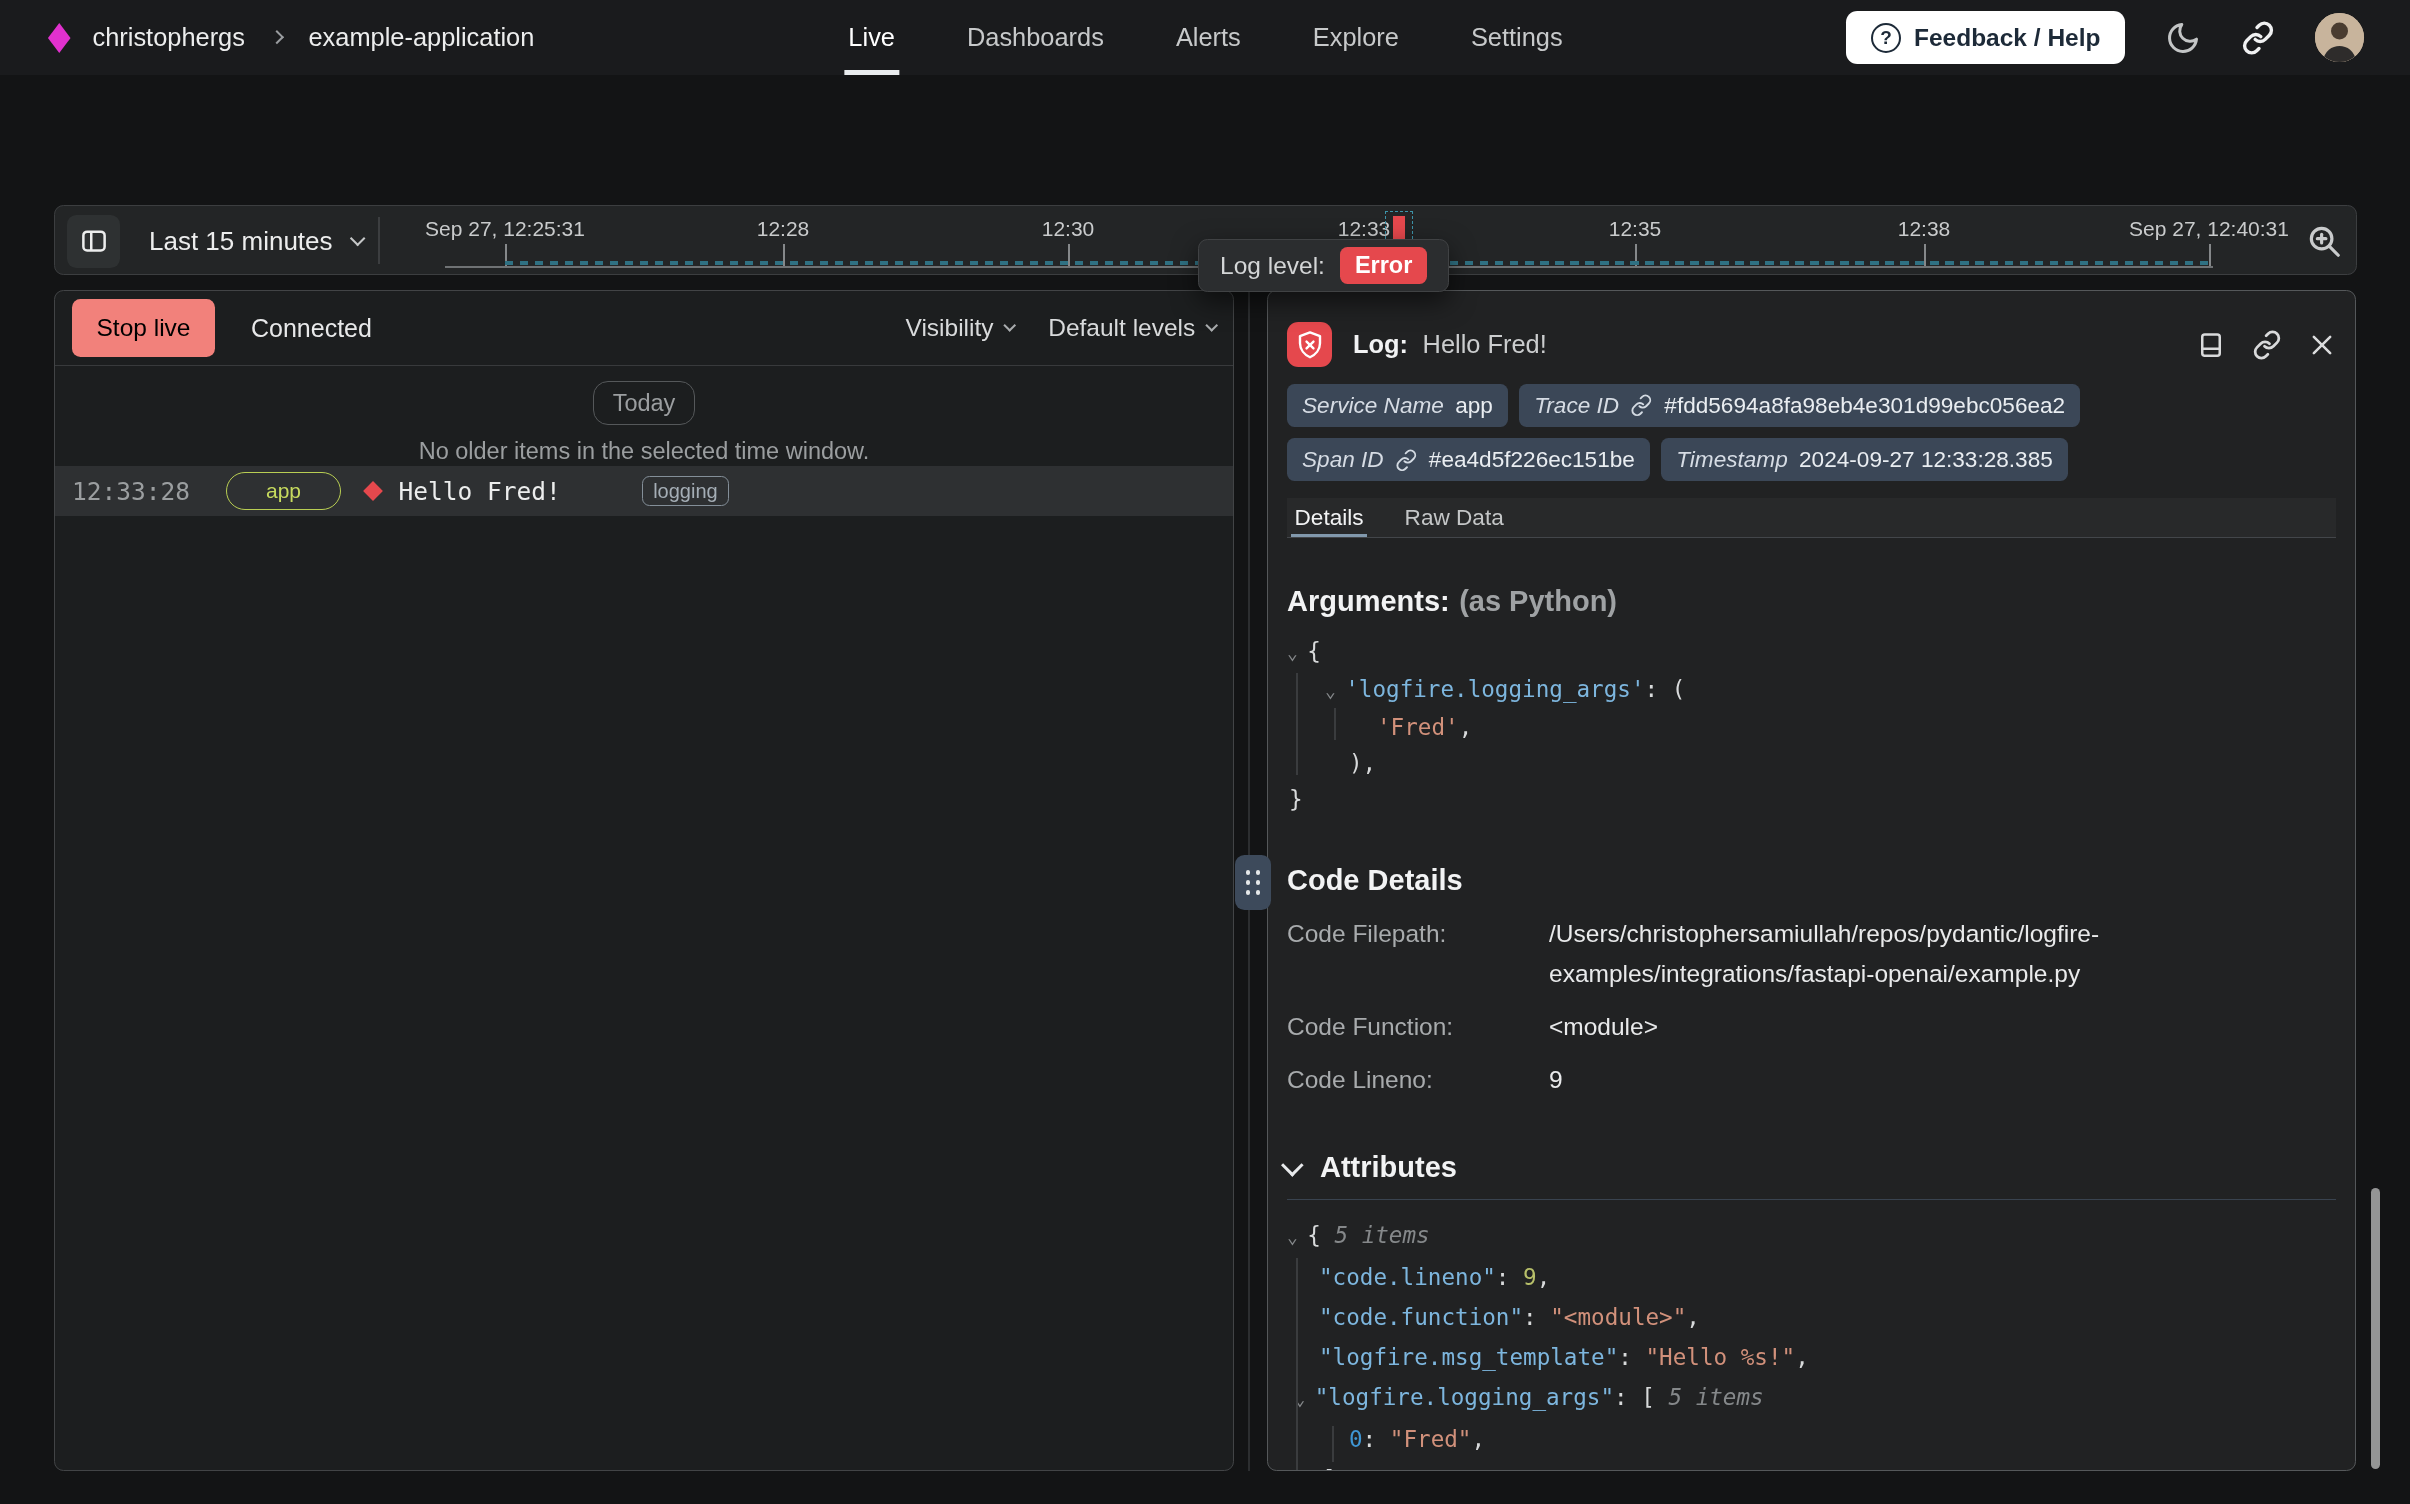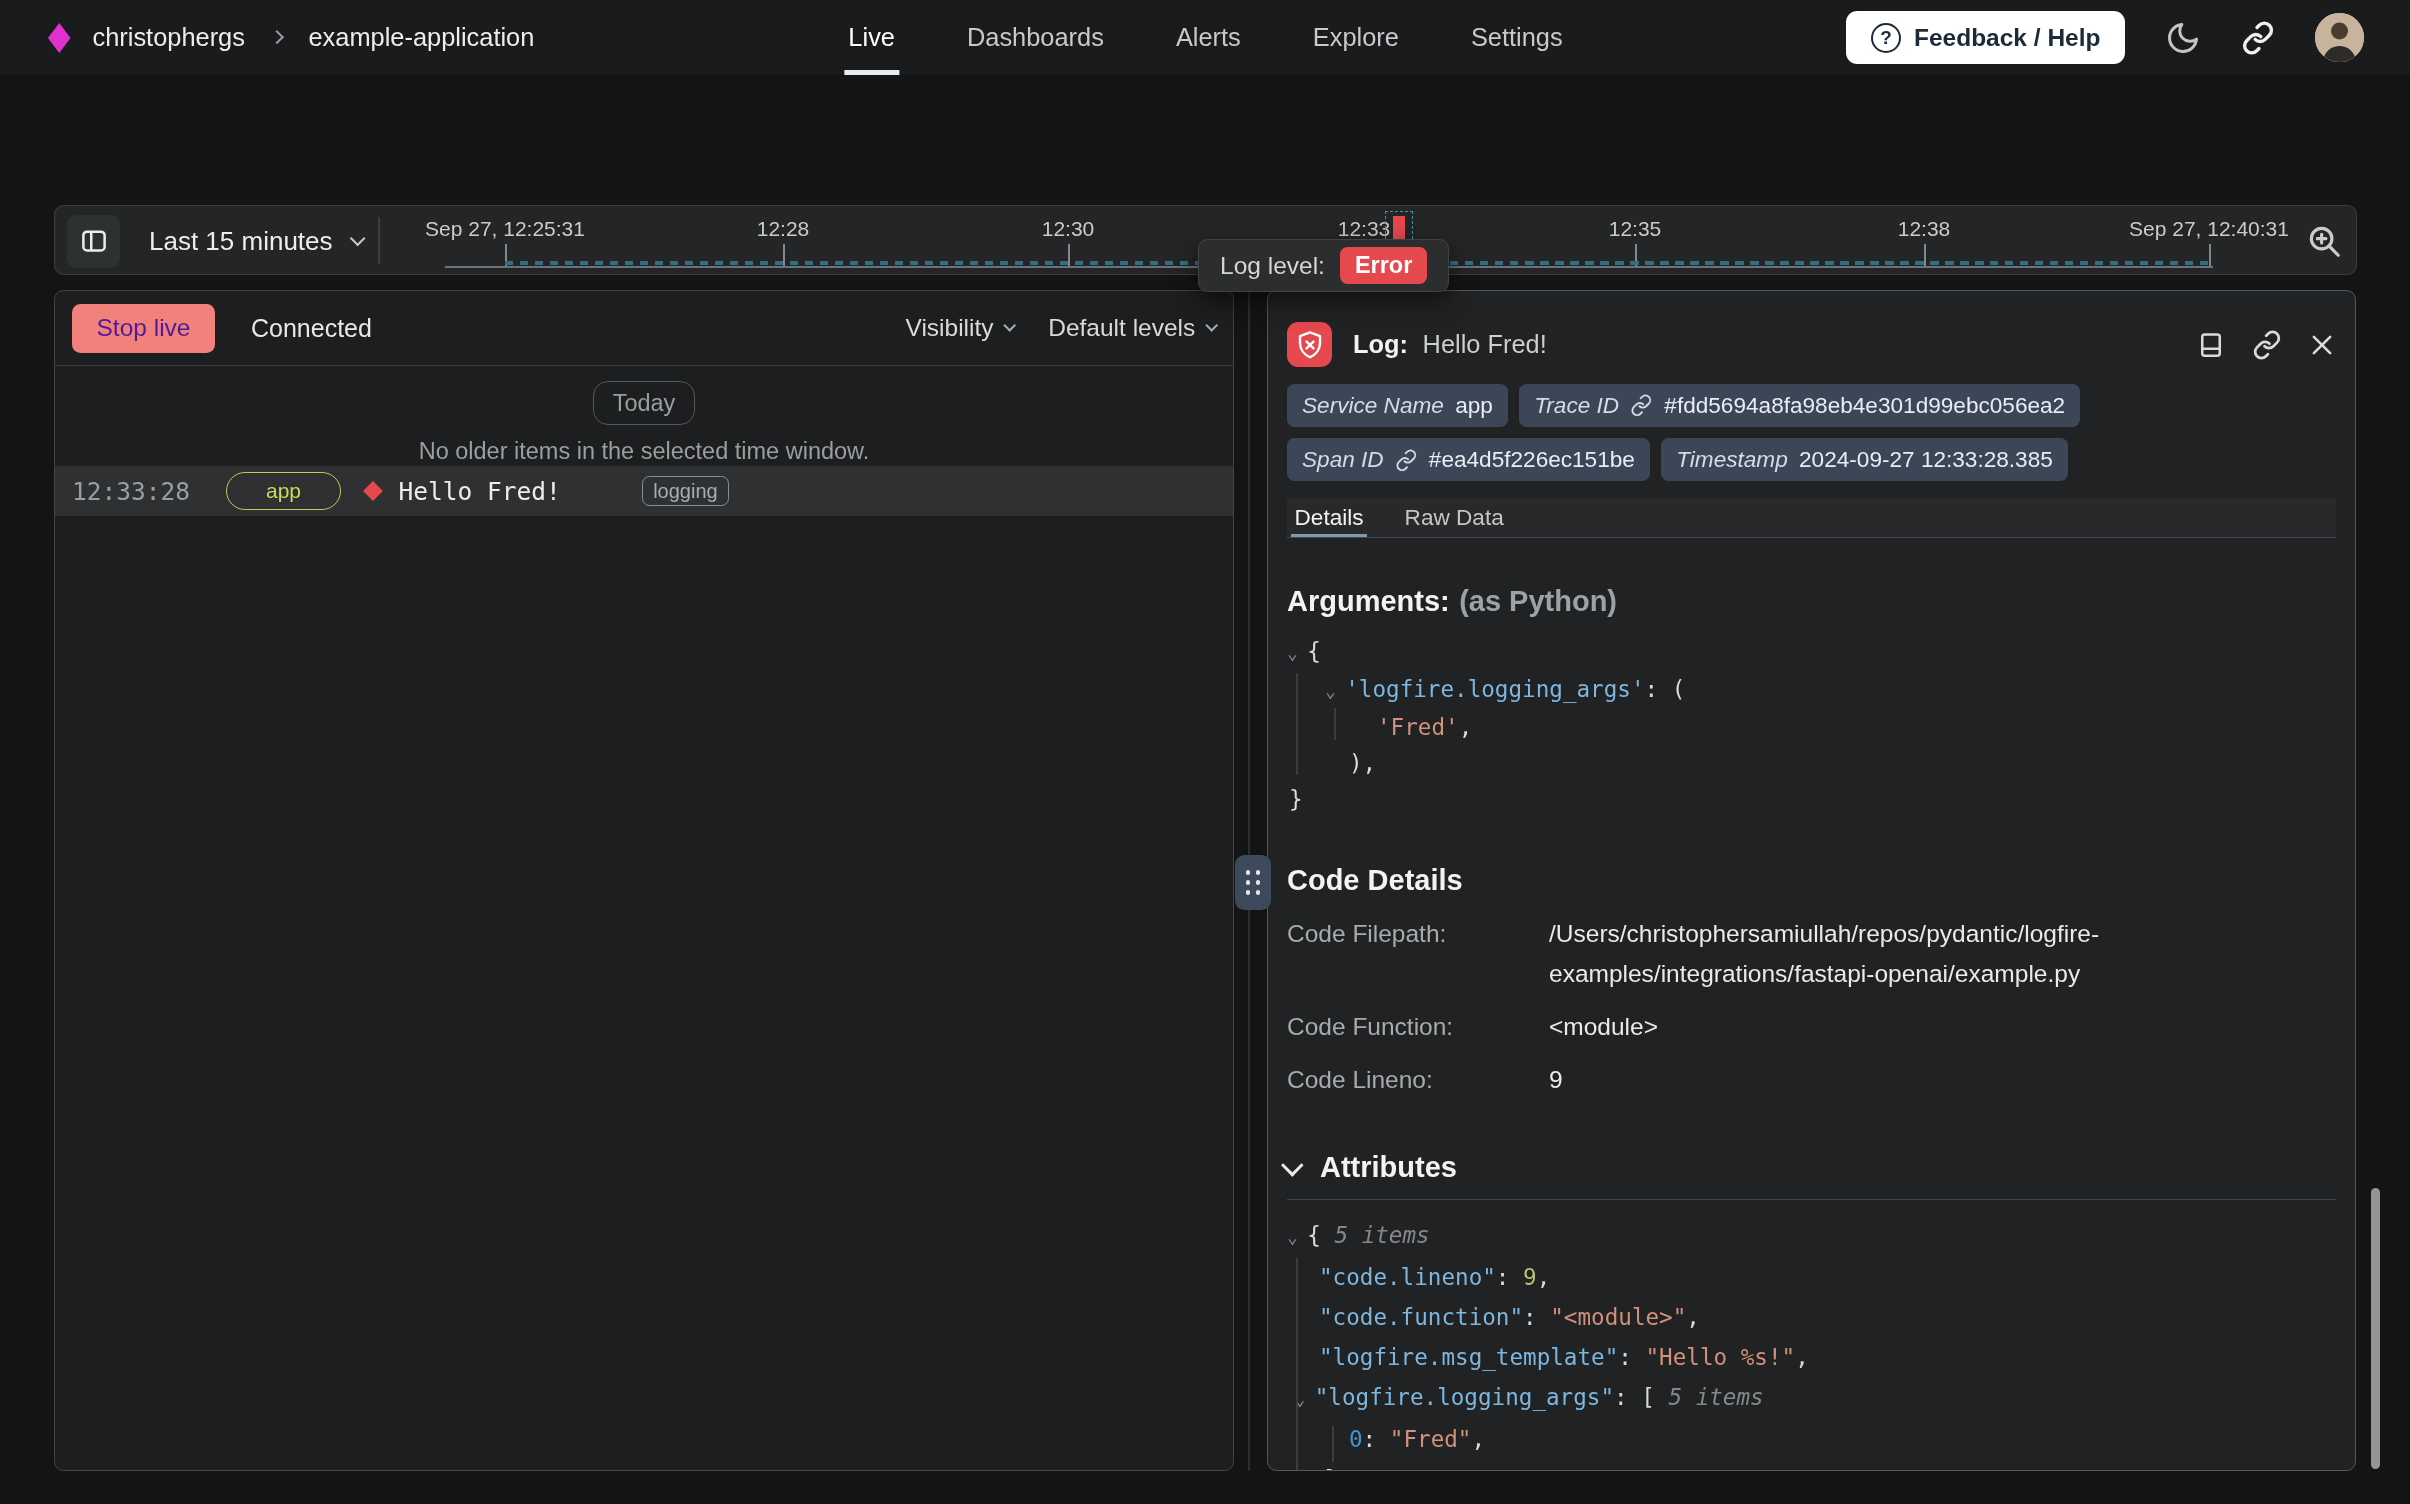--- a/index.html
+++ b/index.html
@@ -56,7 +56,7 @@
   
   #livepanel { position:absolute; left:54px; top:290px; width:1180px; height:1181px; background:#1c1e1f; border:1.9px solid #424446; border-radius:9.4px; overflow:hidden; }
   #live-header { height:75px; display:flex; align-items:center; padding:0 17px; border-bottom:1.9px solid #383a3c; }
-  #stop-live { background:#f2817b; color:#4c1d95; border:none; border-radius:8.5px; height:49px; padding:0 24.5px; font-size:24.5px; cursor:pointer; }
+  #stop-live { background:#f2817b; color:#000000; border:none; border-radius:8.5px; height:58px; padding:0 24.5px; font-size:24.5px; cursor:pointer; }
   #conn-status { margin-left:36px; font-size:25px; color:#e7e8e9; }
   #live-header .spacer { flex:1; }
   .hdr-drop { display:flex; align-items:center; gap:11.3px; font-size:24.5px; color:#d8dadb; cursor:pointer; margin-left:34px; }

